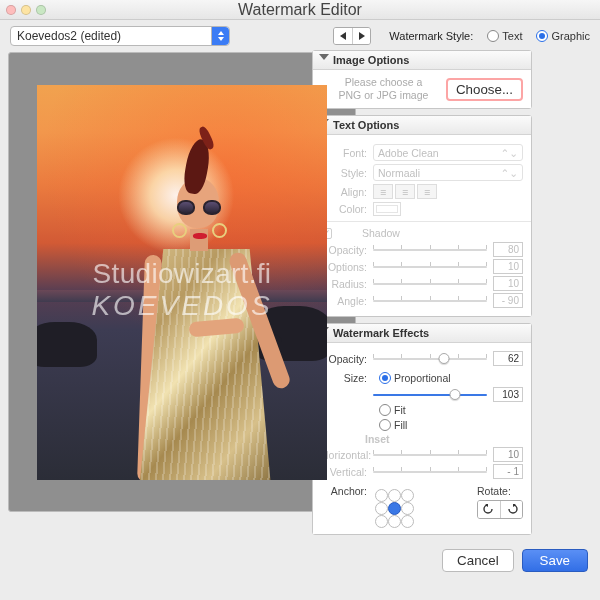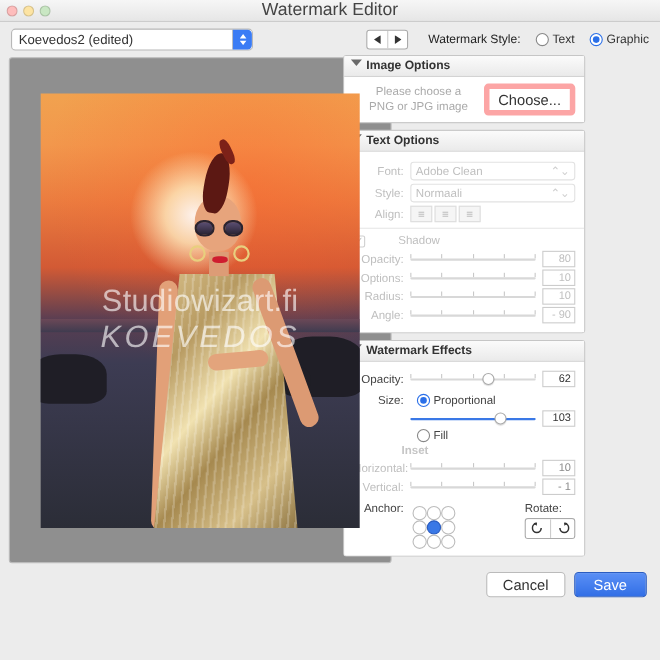--- a/index.html
+++ b/index.html
@@ -116,7 +116,7 @@
   .secbody.dis *{color:#bfbfbf;}
   .choose-row{display:flex;align-items:center;}
   .choose-row .help{flex:1;text-align:center;line-height:1.25;}
-  .btn{background:#fff;border:5px solid #fca5a5;border-radius:4px;padding:2px 8px;color:#333;}
+  .btn{background:#fff;border:2px solid #fca5a5;border-radius:4px;padding:2px 8px;color:#333;}
   .frow{display:flex;align-items:center;margin:3px 0;gap:6px;}
   .lbl{width:46px;text-align:right;}
   .fld{flex:1;border:1px solid #e2e2e2;border-radius:3px;height:17px;padding:0 4px;background:#fff;display:flex;align-items:center;justify-content:space-between;}

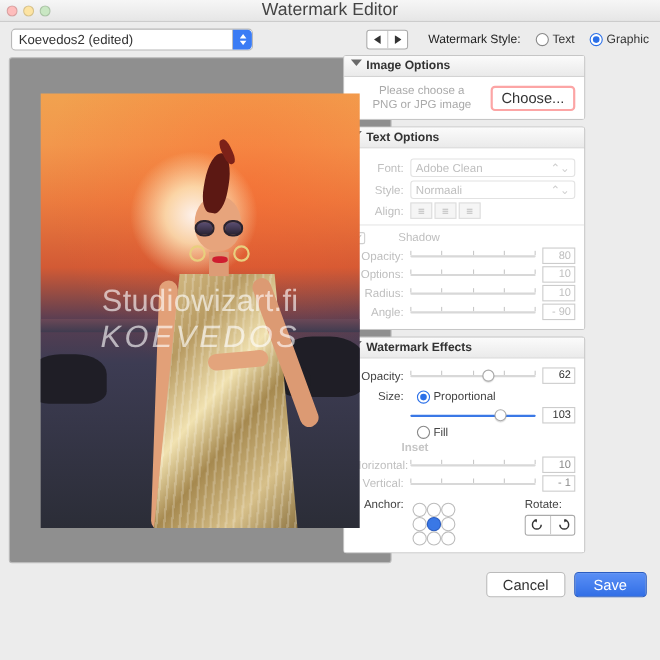--- a/index.html
+++ b/index.html
@@ -279,6 +279,10 @@
               <span>≡</span>
             </span>
           </div>
+        <div class="frow">
+            <span class="lbl">Color:</span>
+          <span class="swatch"></span>
+          </div>
         <hr class="sep">
         <div class="frow">
             <span class="chk on"></span>

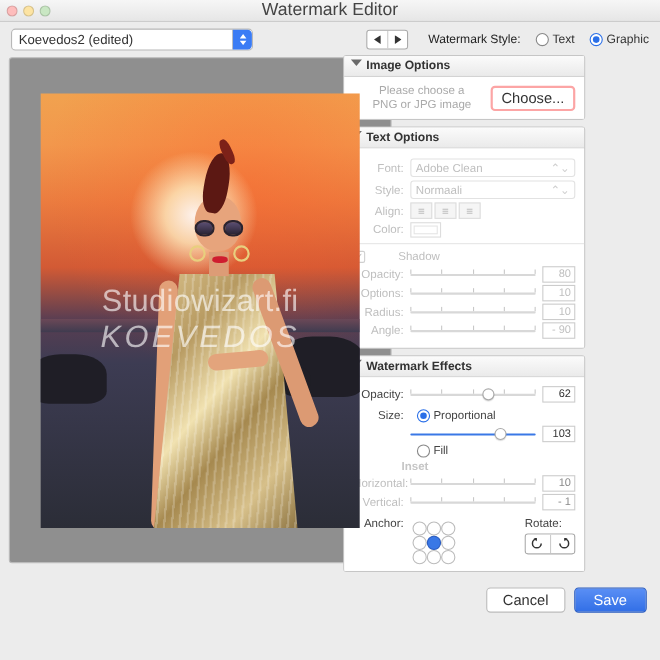--- a/index.html
+++ b/index.html
@@ -389,6 +389,10 @@
         <div class="size-radios">
           <span class="radio">
               <span class="rcirc"></span>
+              <span>Fit</span>
+            </span>
+          <span class="radio">
+              <span class="rcirc"></span>
               <span>Fill</span>
             </span>
         </div>

